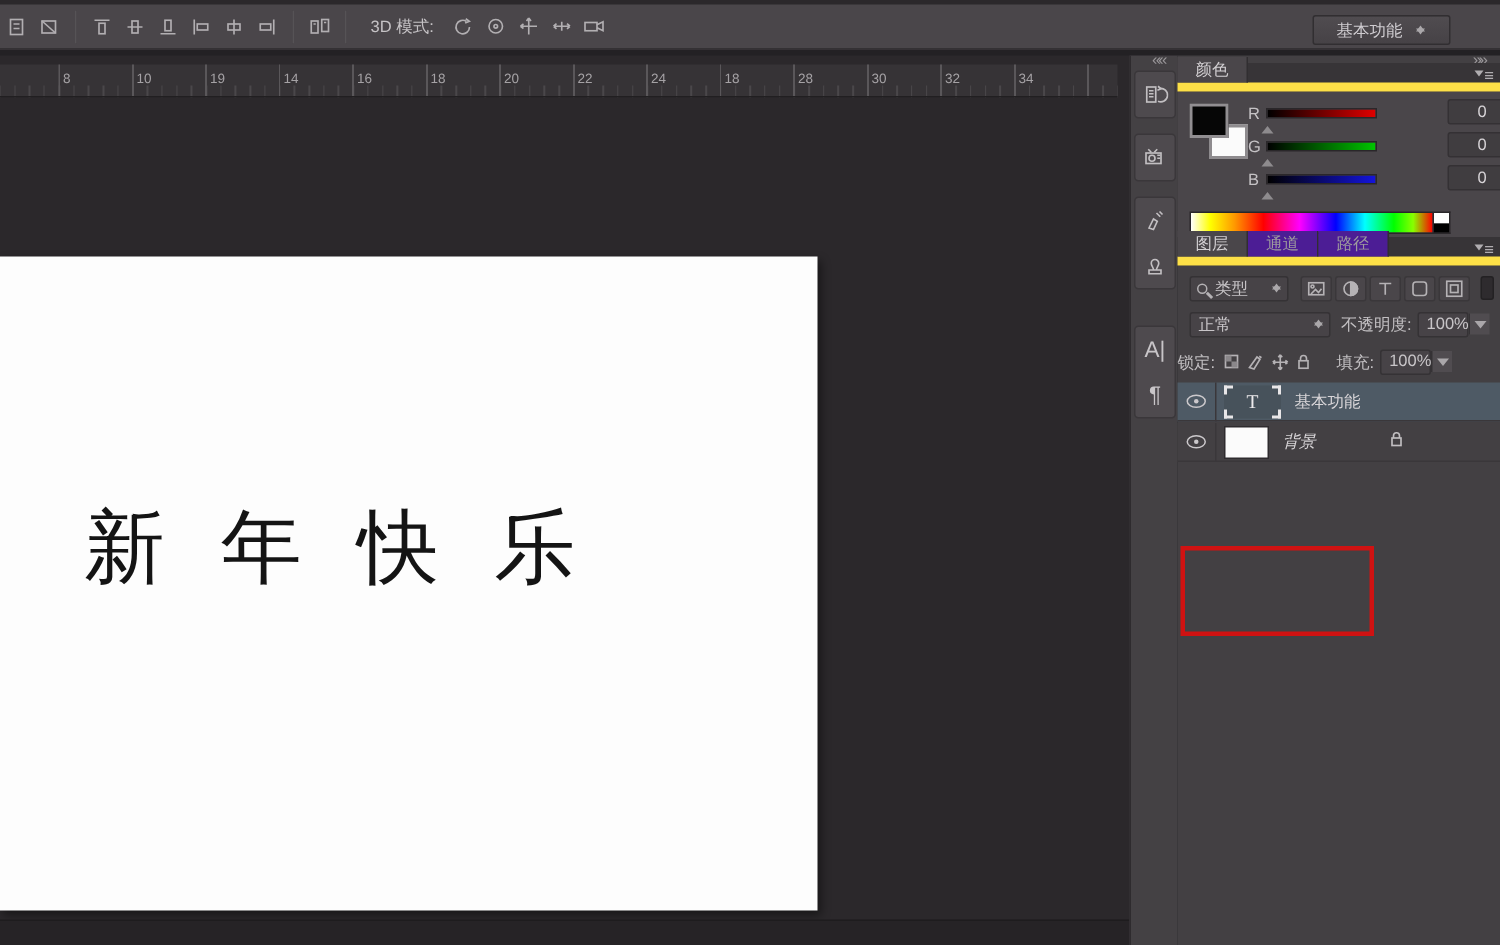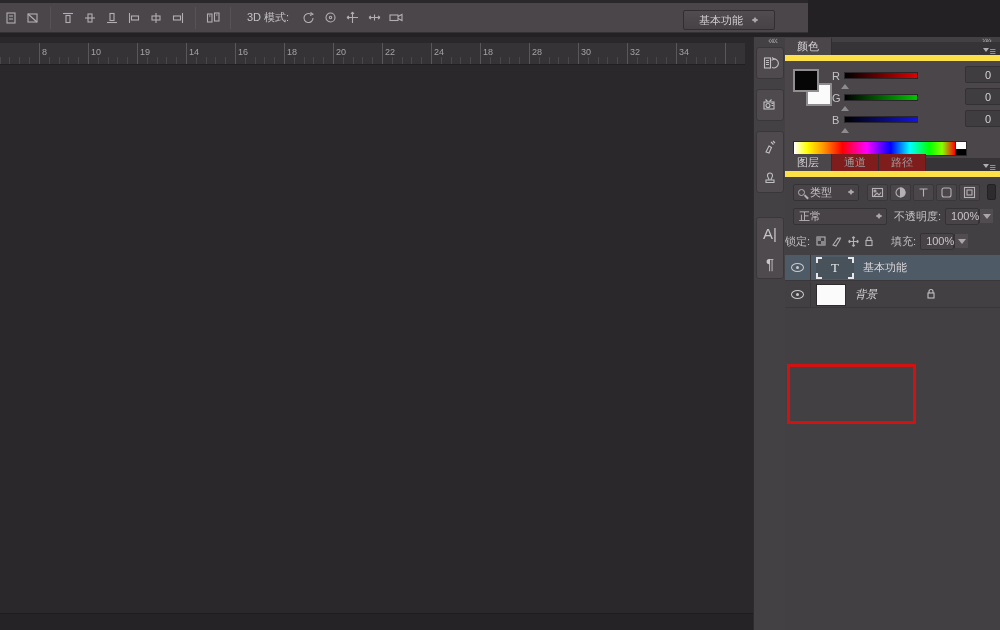--- a/index.html
+++ b/index.html
@@ -8,7 +8,7 @@
   .abs { position:absolute; }
 
   
-  #options-bar { left:0; top:0; width:808px; height:33px; background:#4a464a; border-top:3px solid #2b282b; border-bottom:1px solid #343134; display:flex; align-items:center; }
+  #options-bar { left:0; top:0; width:1000px; height:33px; background:#4a464a; border-top:3px solid #2b282b; border-bottom:1px solid #343134; display:flex; align-items:center; }
   .ob-sep { width:1px; height:22px; background:#3a373a; margin:0 6px; border-right:1px solid #565356; }
   .ob-ic { width:22px; height:22px; display:flex; align-items:center; justify-content:center; }
   .ob-ic svg { stroke:#b2afb2; fill:none; stroke-width:1.1; }

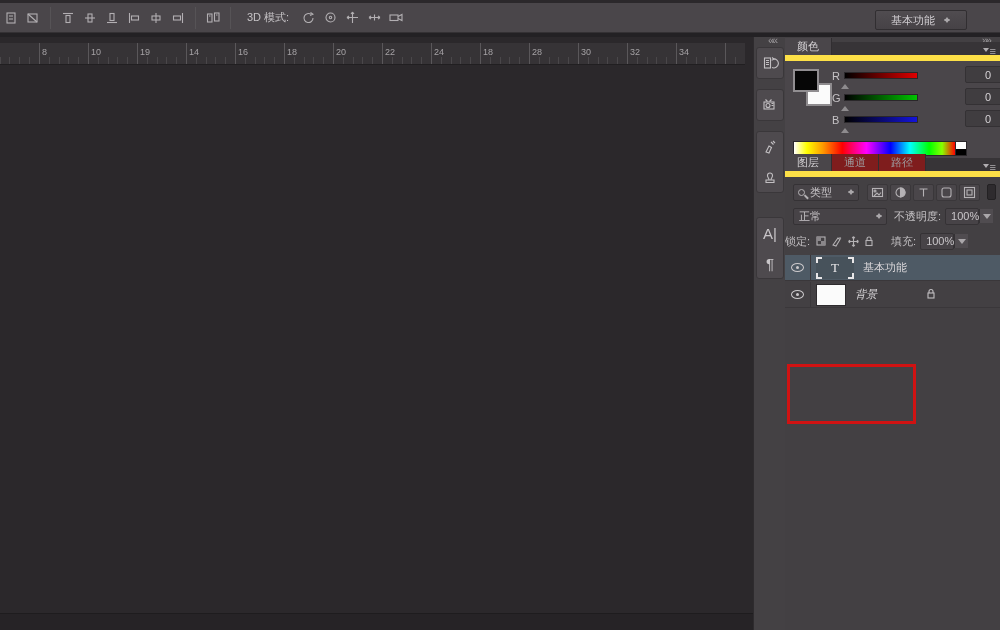--- a/index.html
+++ b/index.html
@@ -49,7 +49,7 @@
   #panels { left:785px; top:37px; width:215px; height:593px; background:#434043; }
   #panels-collapse { position:absolute; right:10px; top:-3px; }
   .tabbar { position:relative; height:19px; background:#373437; border-bottom:6px solid #fde047; display:flex; align-items:flex-end; }
-  .tab { height:17px; padding:0 12px; font-size:11px; display:flex; align-items:center; color:#9d9a9d; background:#7f1d1d; border-right:1px solid #312e31; }
+  .tab { height:17px; padding:0 12px; font-size:11px; display:flex; align-items:center; color:#9d9a9d; background:#4c1d95; border-right:1px solid #312e31; }
   .tab.active { background:#4a464a; color:#d2cfd2; }
   .panel-menu { position:absolute; right:4px; top:3px; font-size:9px; color:#b0adb0; }
   .panel-menu .tri { display:inline-block; border:3px solid transparent; border-top:4px solid #b0adb0; margin-right:1px; }

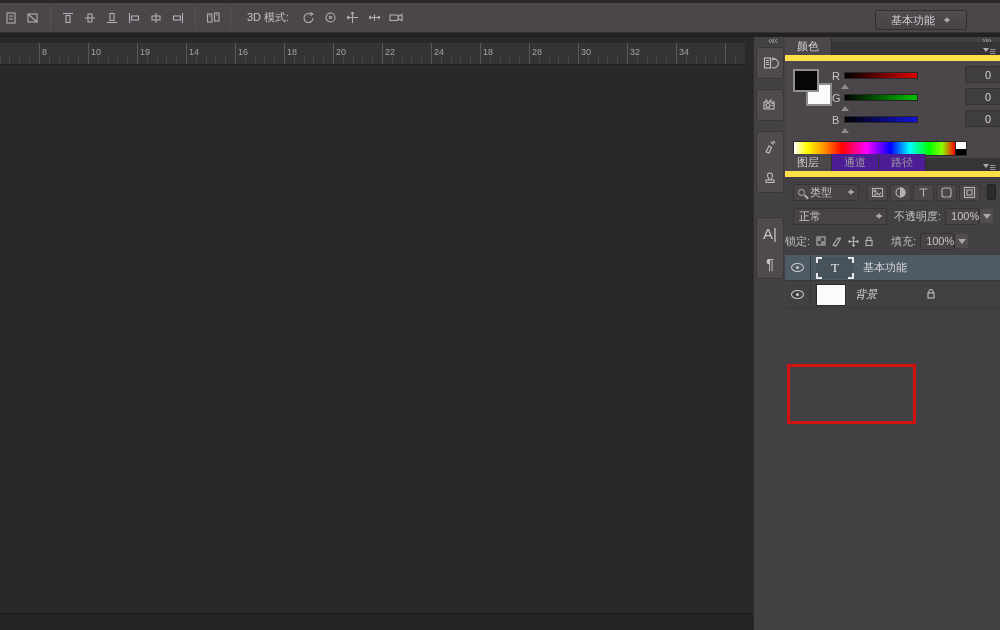--- a/index.html
+++ b/index.html
@@ -224,6 +224,9 @@
       <span class="ruler-num">34</span>
     </div>
   </div>
+  <div id="canvas-doc" class="abs">
+    <div id="canvas-text">新 年 快 乐</div>
+  </div>
   <div id="work-bottom" class="abs"></div>
 </div>
 

